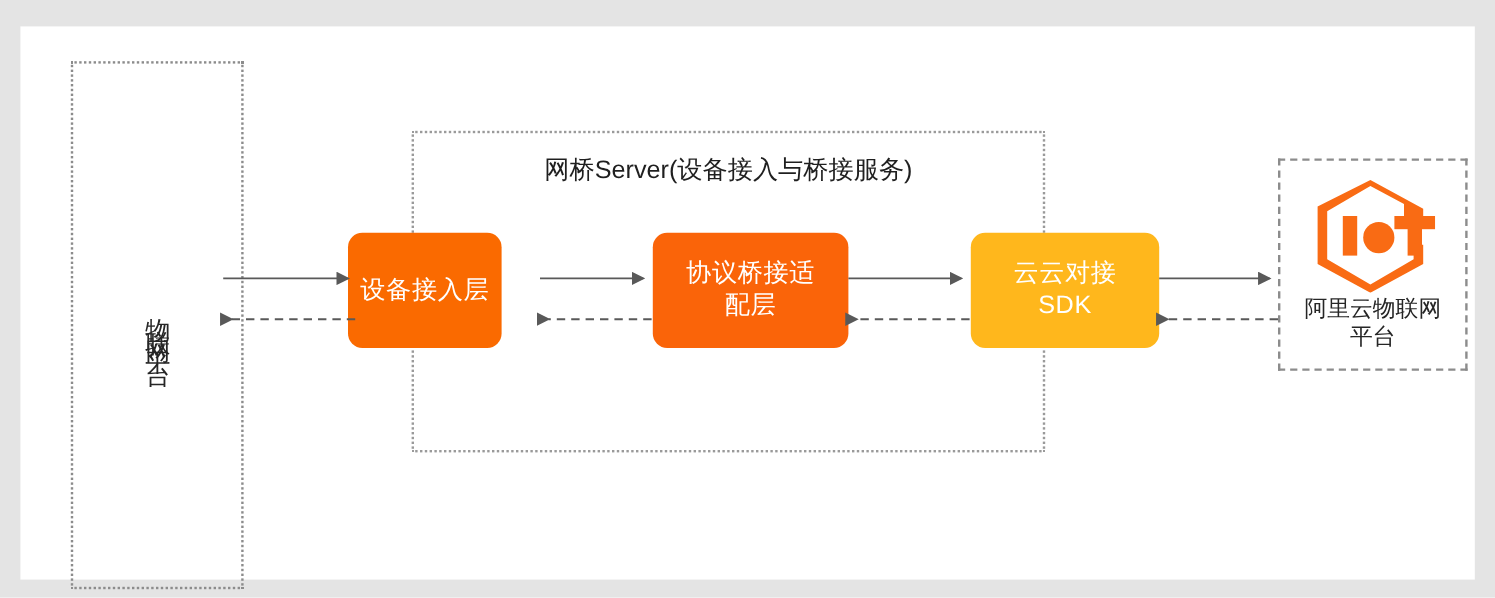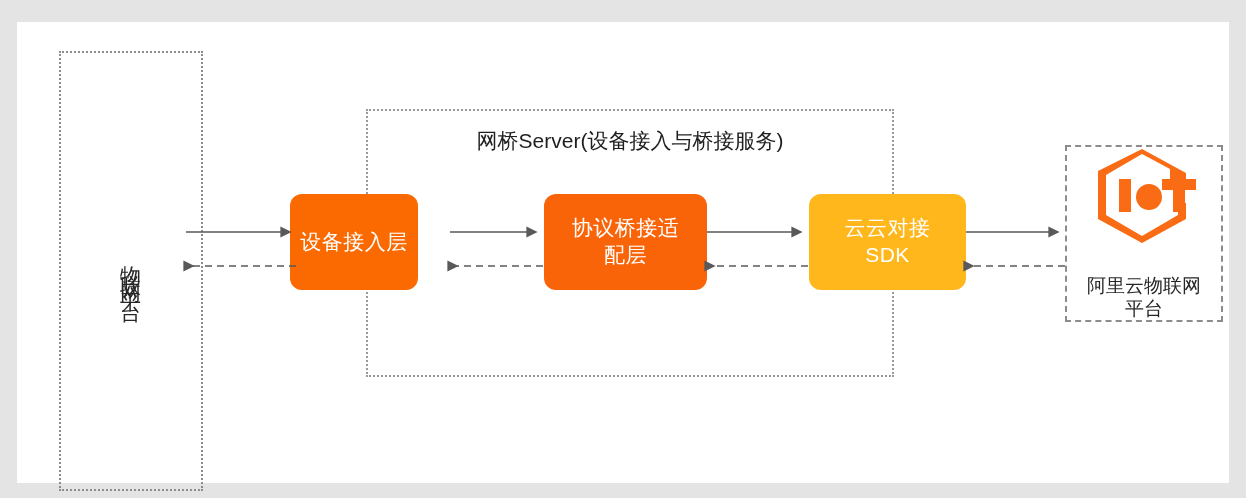--- a/index.html
+++ b/index.html
@@ -52,7 +52,7 @@
 
   .server-box {
     position: absolute;
-    left: 349px;
+    left: 326px;
     top: 87px;
     width: 528px;
     height: 268px;

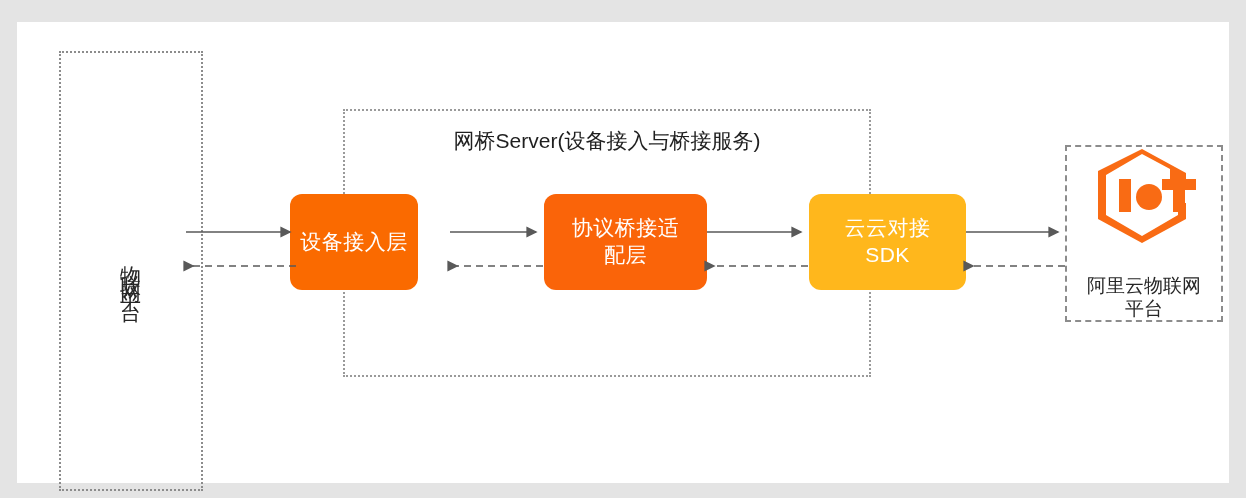--- a/index.html
+++ b/index.html
@@ -74,7 +74,7 @@
   .cloud-box {
     position: absolute;
     left: 1048px;
-    top: 123px;
+    top: 110px;
     width: 158px;
     height: 177px;
     border: 2px dashed #8c8c8c;
@@ -82,7 +82,7 @@
     display: flex;
     flex-direction: column;
     align-items: center;
-    justify-content: space-between;
+    justify-content: center;
   }
   .cloud-logo {
     width: 104px;

